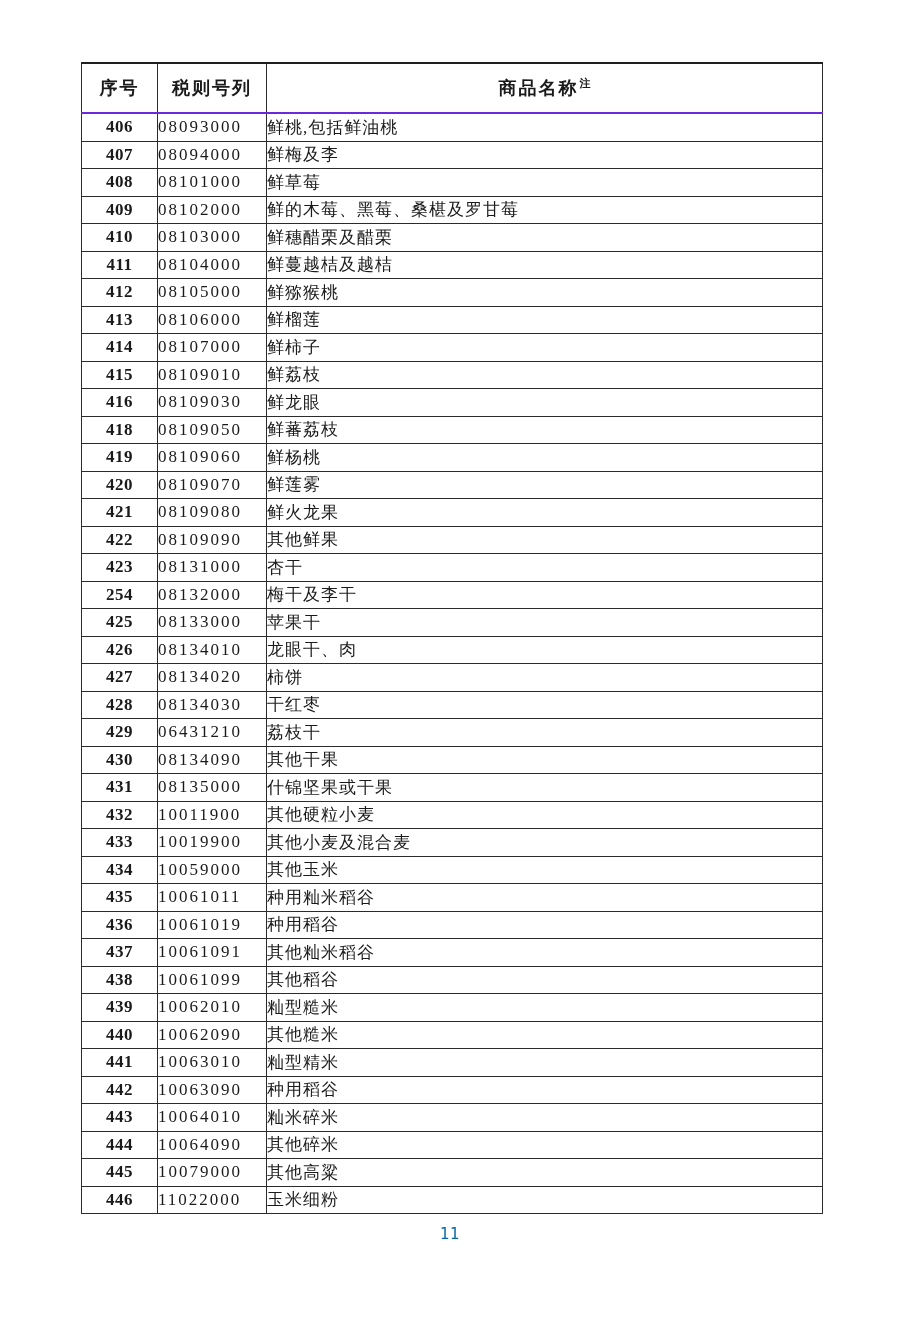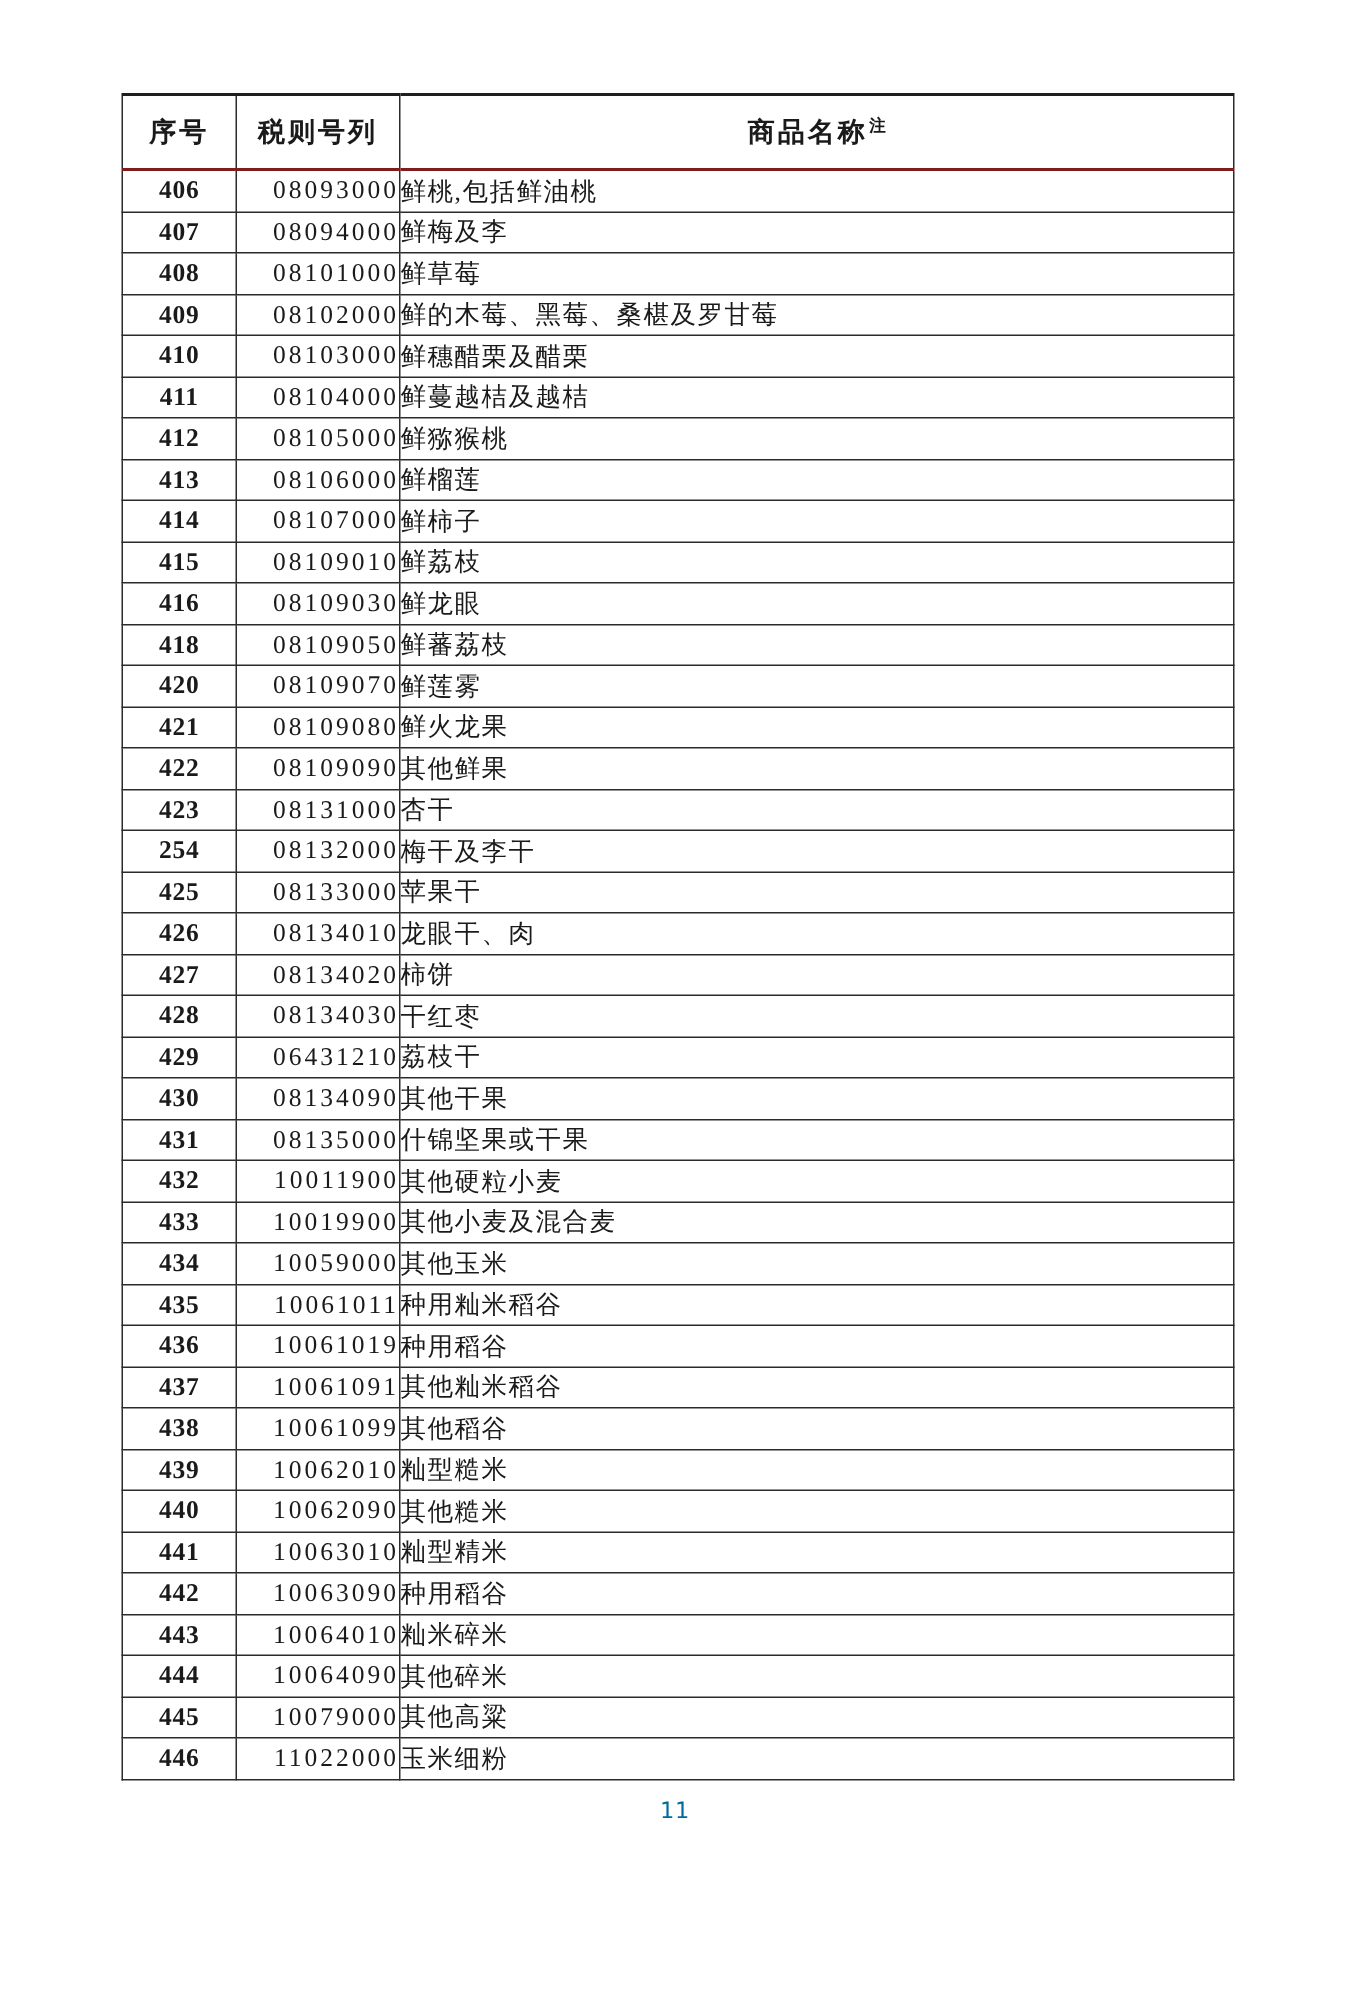--- a/index.html
+++ b/index.html
@@ -41,7 +41,7 @@
   }
   table.tariff-table thead th {
     border-top: 2px solid #1f1f1f;
-    border-bottom: 2px solid #7f1d1d;
+    border-bottom: 2px solid #6d28d9;
     height: 48px;
     font-size: 18px;
     font-weight: bold;

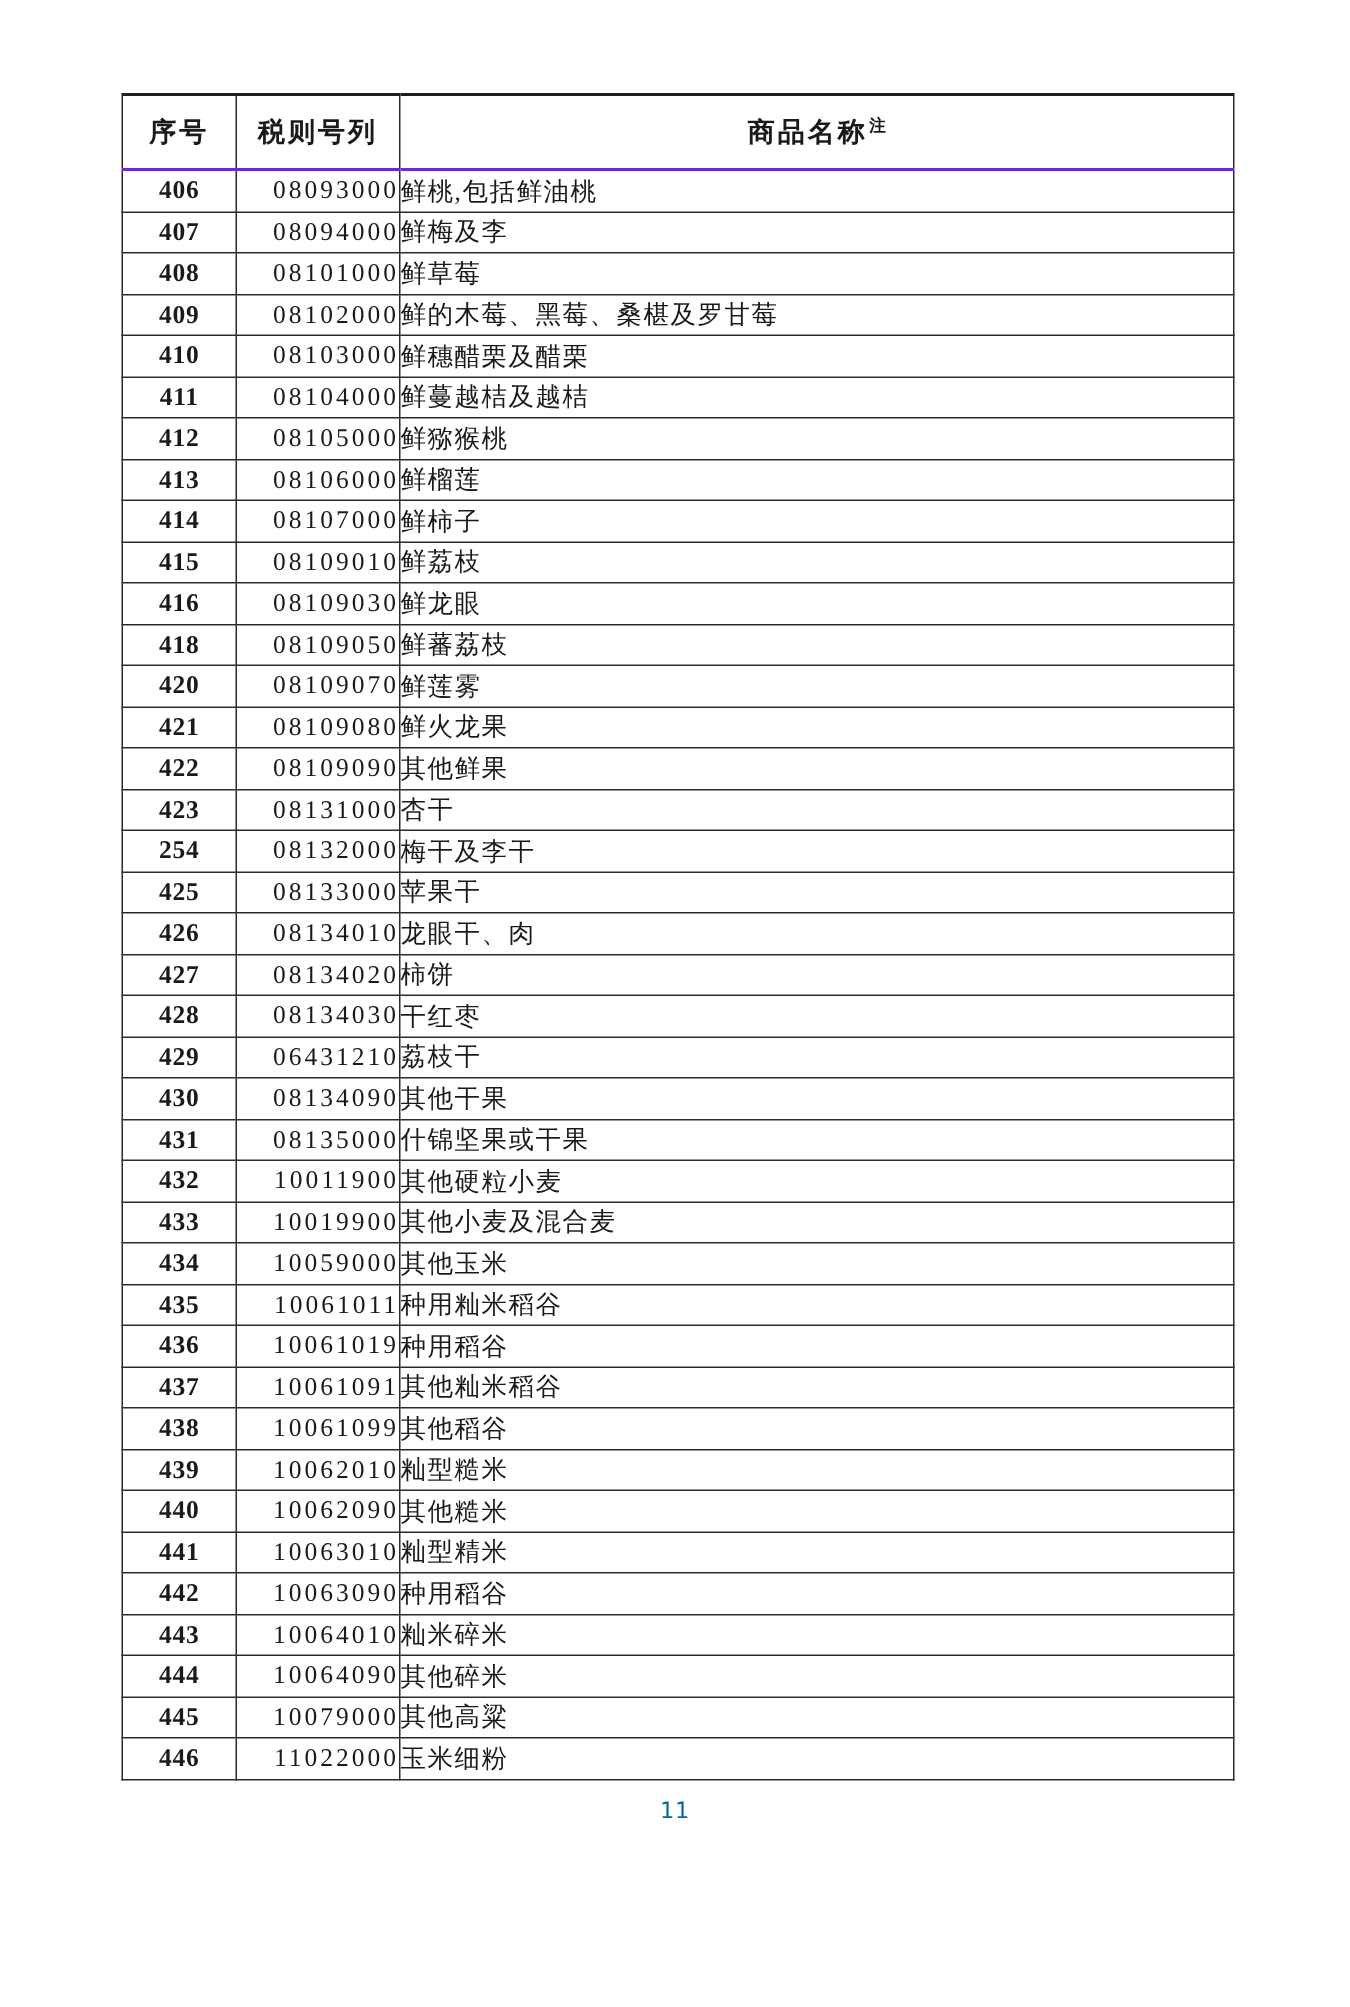--- a/index.html
+++ b/index.html
@@ -62,7 +62,7 @@
     vertical-align: middle;
   }
   td.col-index { text-align: center; letter-spacing: 0.5px; font-weight: bold; }
-  td.col-code  { text-align: right; letter-spacing: 2px; margin-top: 17px; }
+  td.col-code  { text-align: left; letter-spacing: 2px; margin-top: 17px; }
   td.col-name  { text-align: left; padding-left: 12px; letter-spacing: 1px; }
 
   .page-footer {

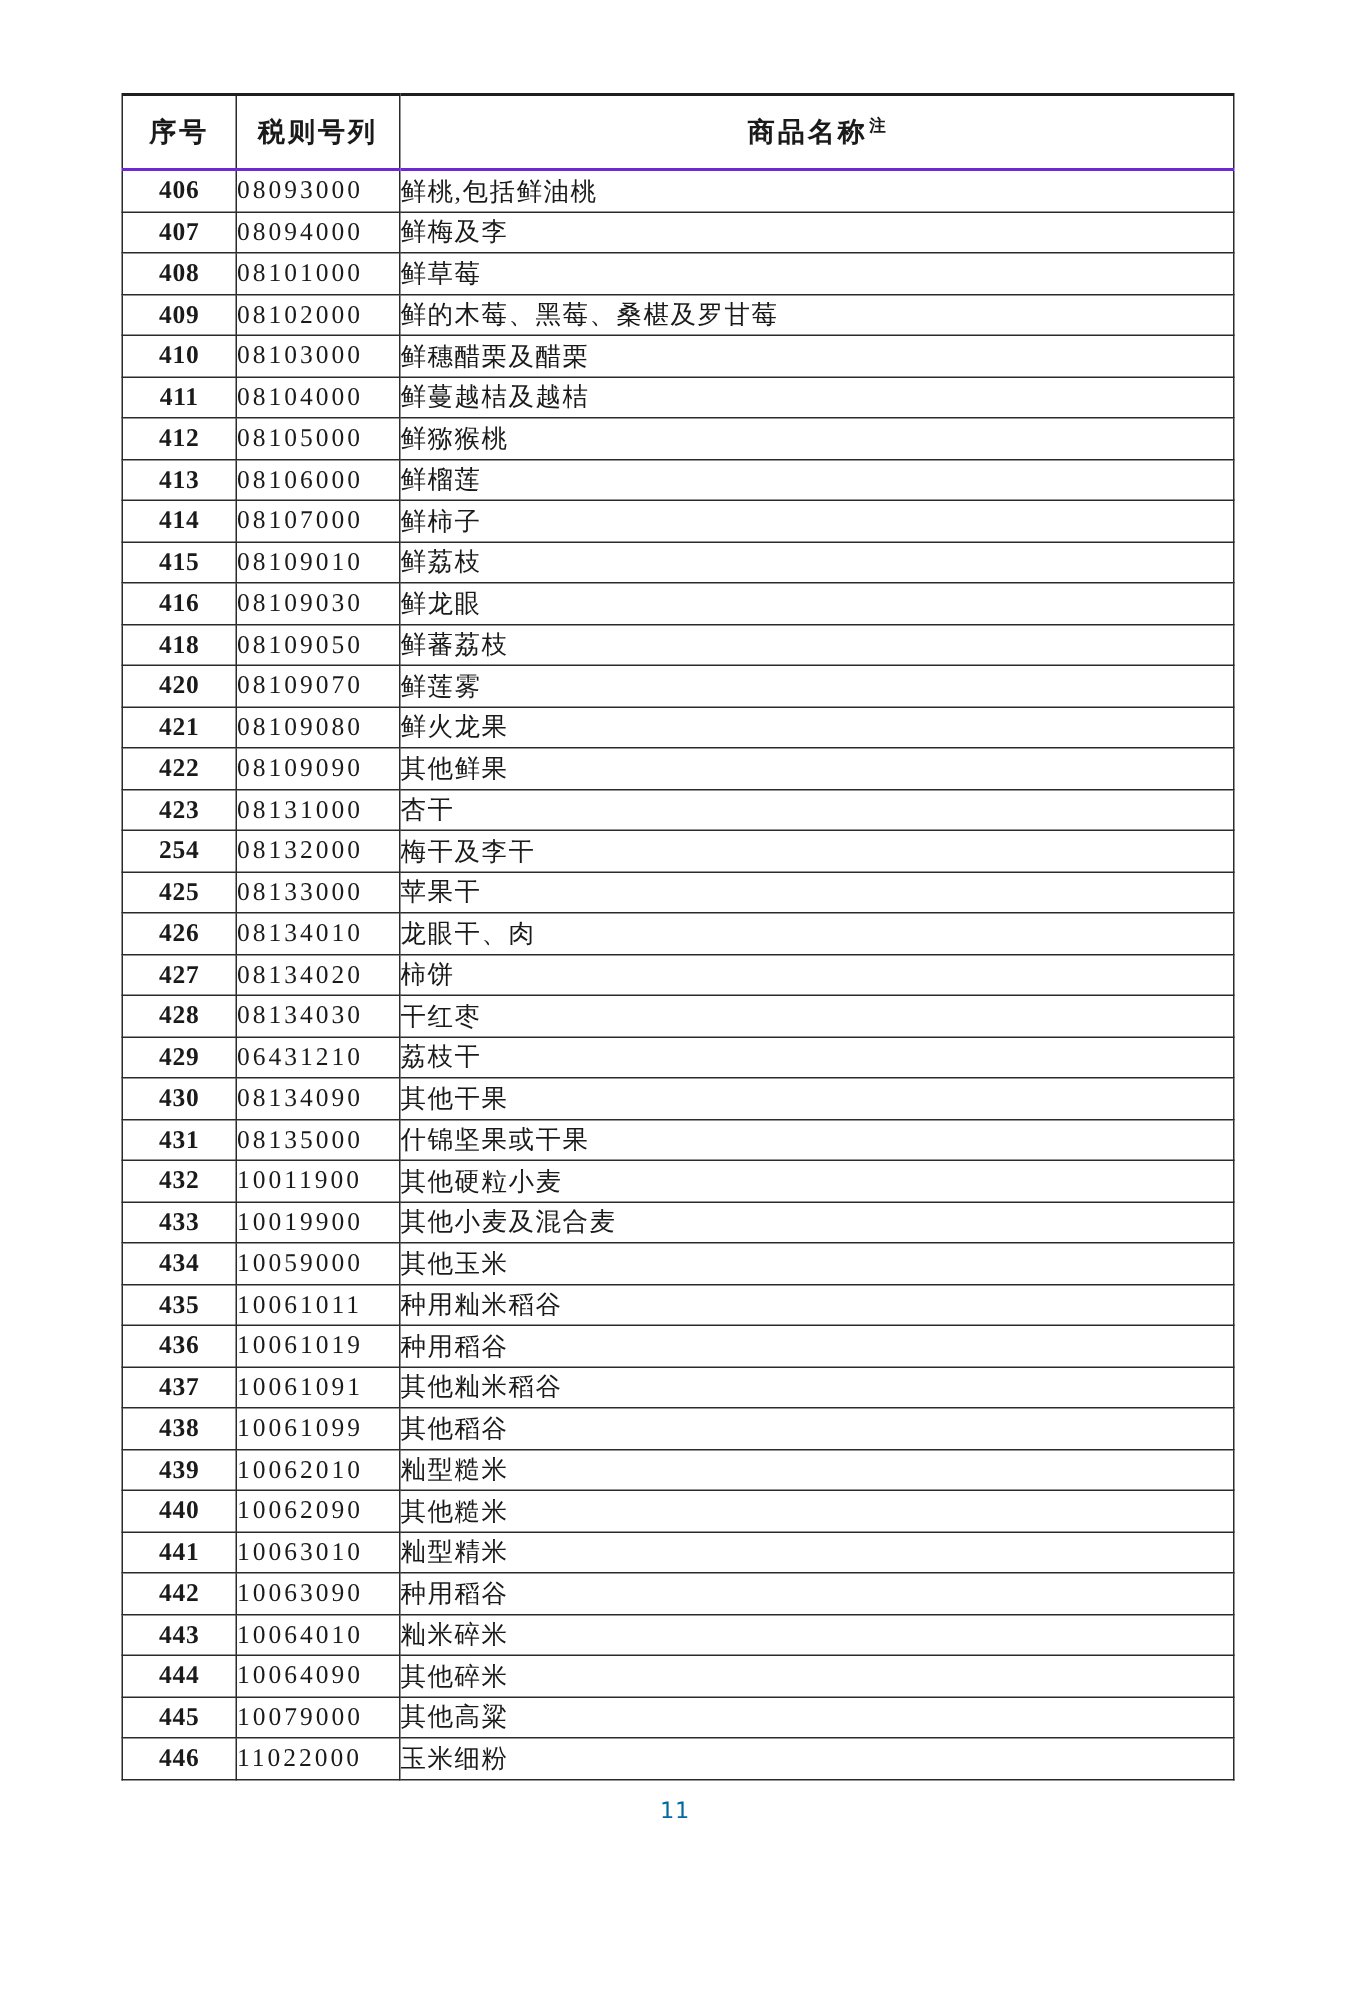--- a/index.html
+++ b/index.html
@@ -176,6 +176,11 @@
     <td class="col-name">鲜蕃荔枝</td>
   </tr>
 
+  <tr>
+    <td class="col-index">419</td>
+    <td class="col-code">08109060</td>
+    <td class="col-name">鲜杨桃</td>
+  </tr>
 
   <tr>
     <td class="col-index">420</td>

